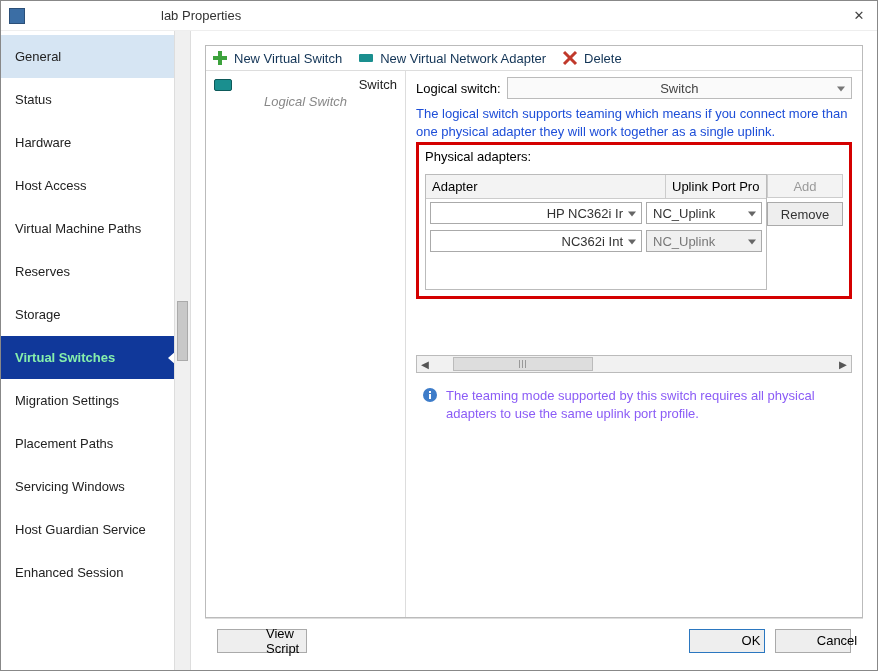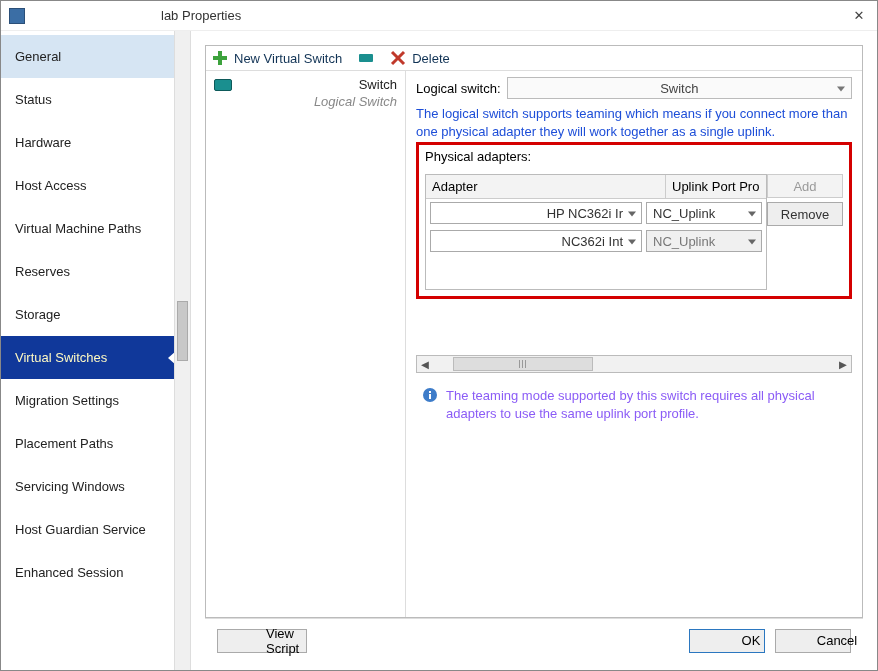--- a/index.html
+++ b/index.html
@@ -124,6 +124,7 @@
             <svg class="glyph" viewBox="0 0 16 16">
                 <rect x="1" y="4" width="14" height="8" rx="1" fill="#1a8f8f"></rect>
               </svg>
+            <span>New Virtual Network Adapter</span>
           </div>
           <div class="tool">
             <svg class="glyph" viewBox="0 0 16 16">

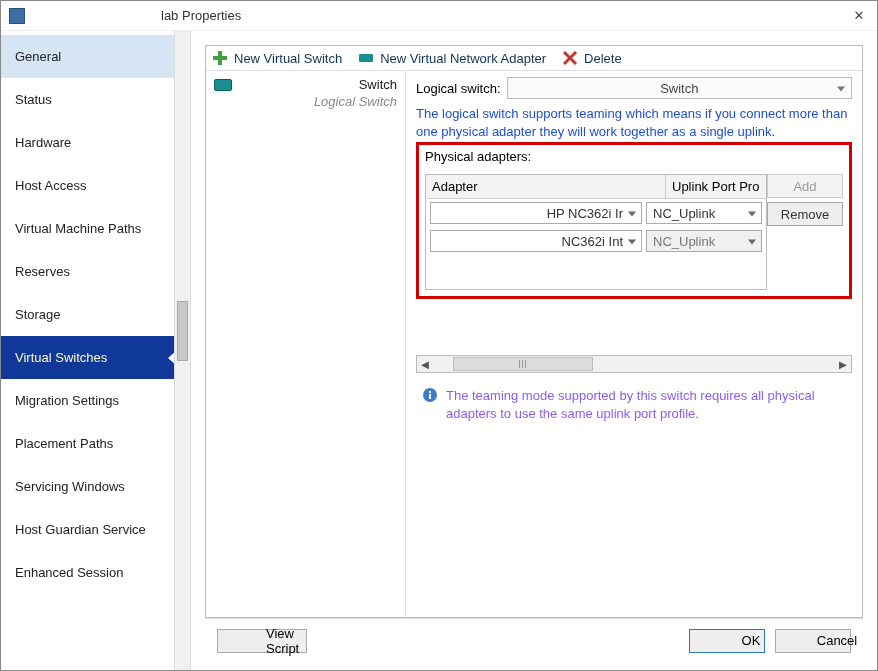--- a/index.html
+++ b/index.html
@@ -33,7 +33,7 @@
   .switch-item .line1 { display:flex; align-items:center; gap:10px; }
   .switch-item .nic-icon { width:18px; height:12px; background:#1a8f8f; border:1px solid #0d5a5a; border-radius:2px; }
   .switch-item .name { flex:1; text-align:right; color:#222; }
-  .switch-item .sub { color:#888; font-style:italic; text-align:right; padding-top:2px; }
+  .switch-item .sub { color:#888; font-style:italic; text-align:center; padding-top:2px; }
 
   .detail { flex:1; padding:6px 10px 10px 10px; position:relative; }
   .row { display:flex; align-items:center; gap:6px; margin-bottom:6px; }

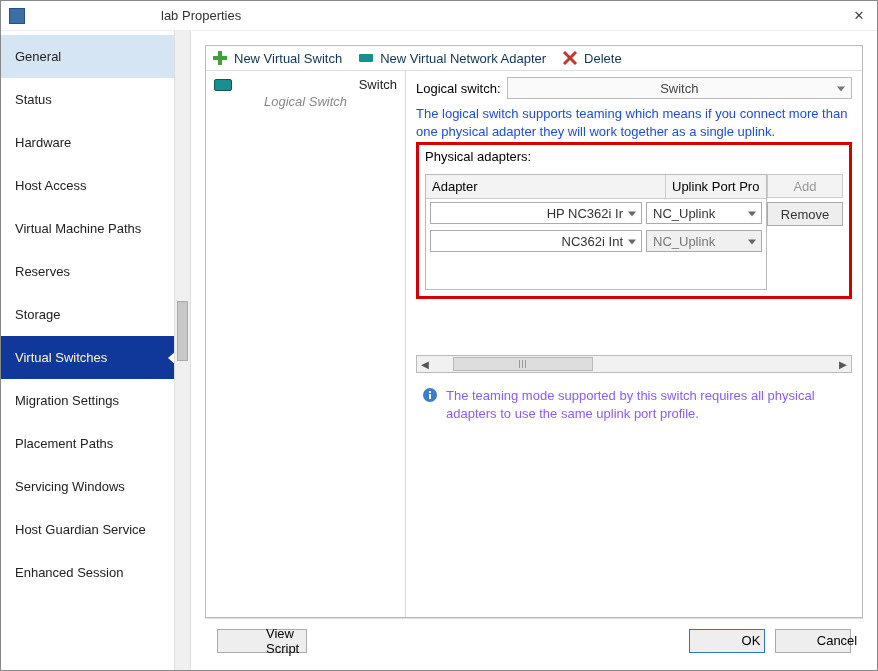--- a/index.html
+++ b/index.html
@@ -15,7 +15,7 @@
   .nav { flex: 1; overflow: hidden; padding-top: 4px; }
   .nav-item { padding: 14px 14px; color: #222; cursor: default; position: relative; }
   .nav-item.highlight { background: #d6e5f3; }
-  .nav-item.selected { background: #10389a; color: #fef9c3; }
+  .nav-item.selected { background: #10389a; color: #86efac; font-weight: bold; }
   .nav-item.selected::after { content:""; position:absolute; right:-1px; top:50%; transform:translateY(-50%); width:0;height:0;border-top:6px solid transparent;border-bottom:6px solid transparent;border-right:7px solid #fff; }
   .nav-scroll { width: 16px; background: #f0f0f0; border-left: 1px solid #ddd; position: relative; }
   .nav-scroll .thumb { position: absolute; left:2px; right:2px; top:270px; height:60px; background:#c8c8c8; border:1px solid #aaa; }

